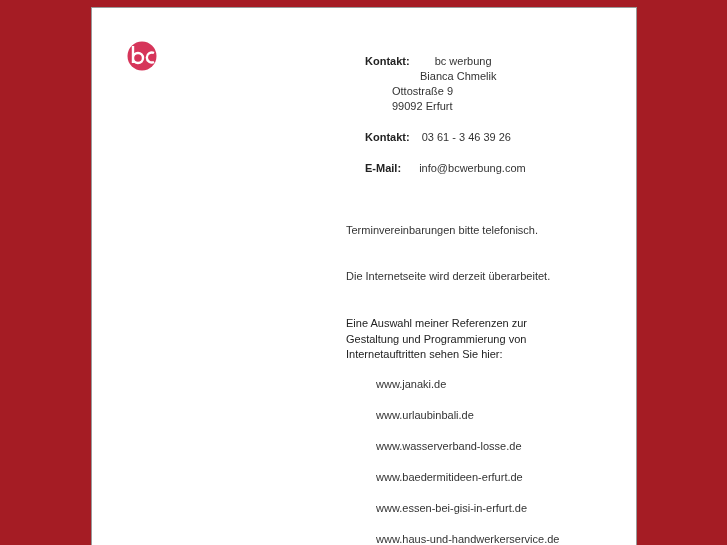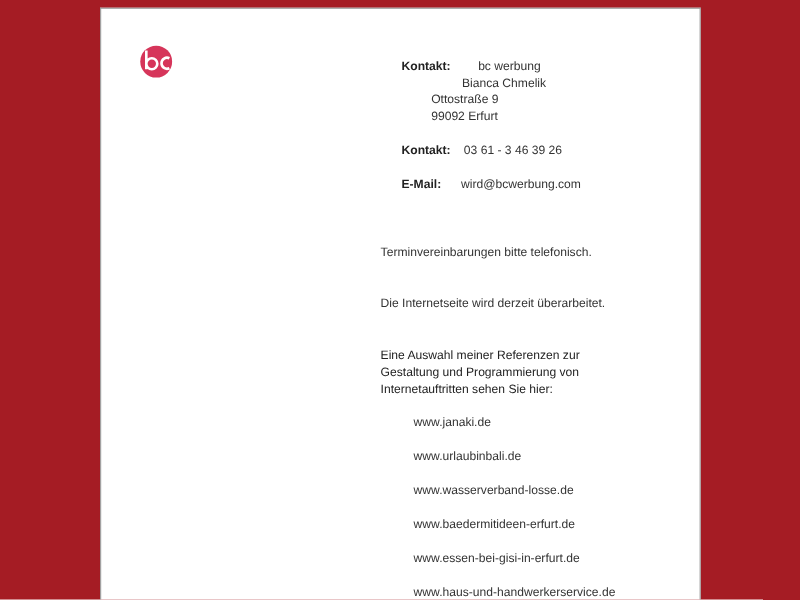--- a/index.html
+++ b/index.html
@@ -62,7 +62,7 @@
 
   <div class="abs" style="top:107px;">
     <span class="lbl">E-Mail:</span>
-    <a class="ref" style="margin-left:15px;" href="#">wird@bcwerbung.com</a>
+    <a class="ref" style="margin-left:15px;" href="#">info@bcwerbung.com</a>
   </div>
 
   <div class="abs" style="top:169px;">Terminvereinbarungen bitte telefonisch.</div>

